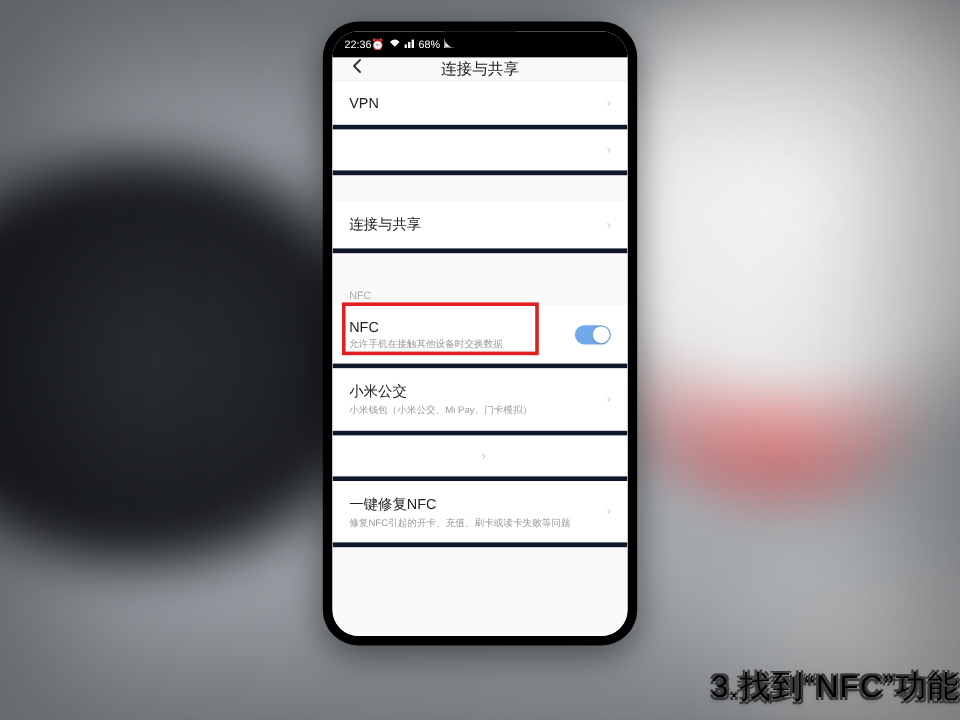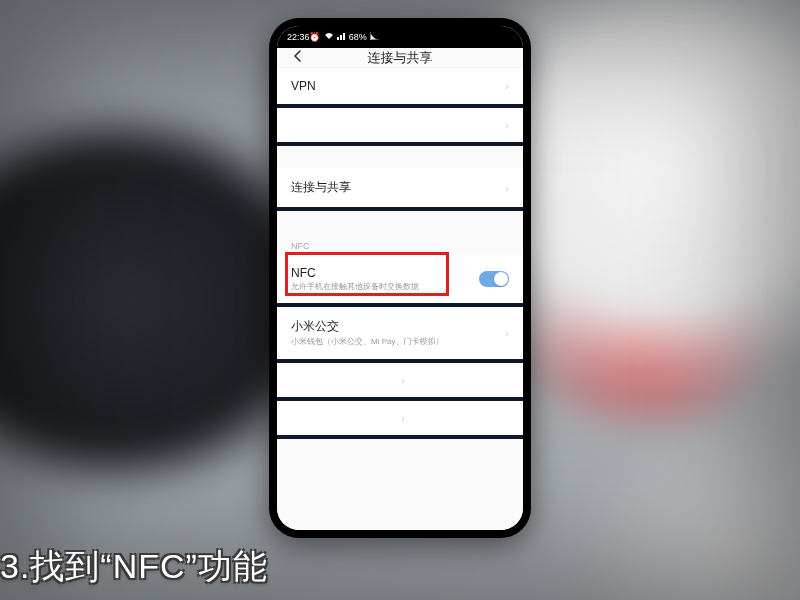--- a/index.html
+++ b/index.html
@@ -226,6 +226,10 @@
       </div>
 
       <div class="row">
+        <div class="txt">
+          <div class="label">一键修复NFC</div>
+          <div class="sub">修复NFC引起的开卡、充值、刷卡或读卡失败等问题</div>
+        </div>
         <span class="chev">›</span>
       </div>
 

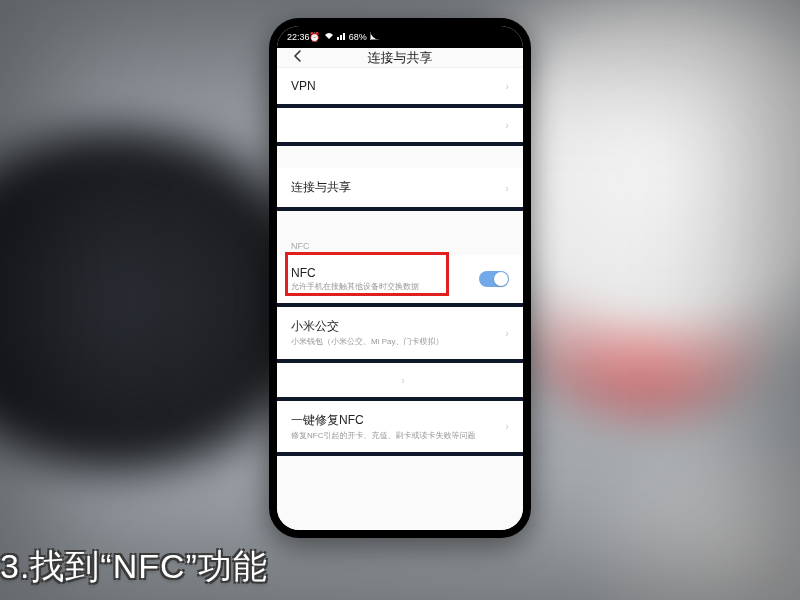--- a/index.html
+++ b/index.html
@@ -118,10 +118,10 @@
   .caption {
     position: absolute;
     bottom: 10px; left: 0; right: 0;
-    text-align: left;
-    font-size: 34px;
+    text-align: right;
+    font-size: 26px;
     font-weight: 500;
-    color: #ffffff;
+    color: #000000;
     text-shadow:
       -2px -2px 0 #3a3a3a, 2px -2px 0 #3a3a3a,
       -2px  2px 0 #3a3a3a, 2px  2px 0 #3a3a3a,

